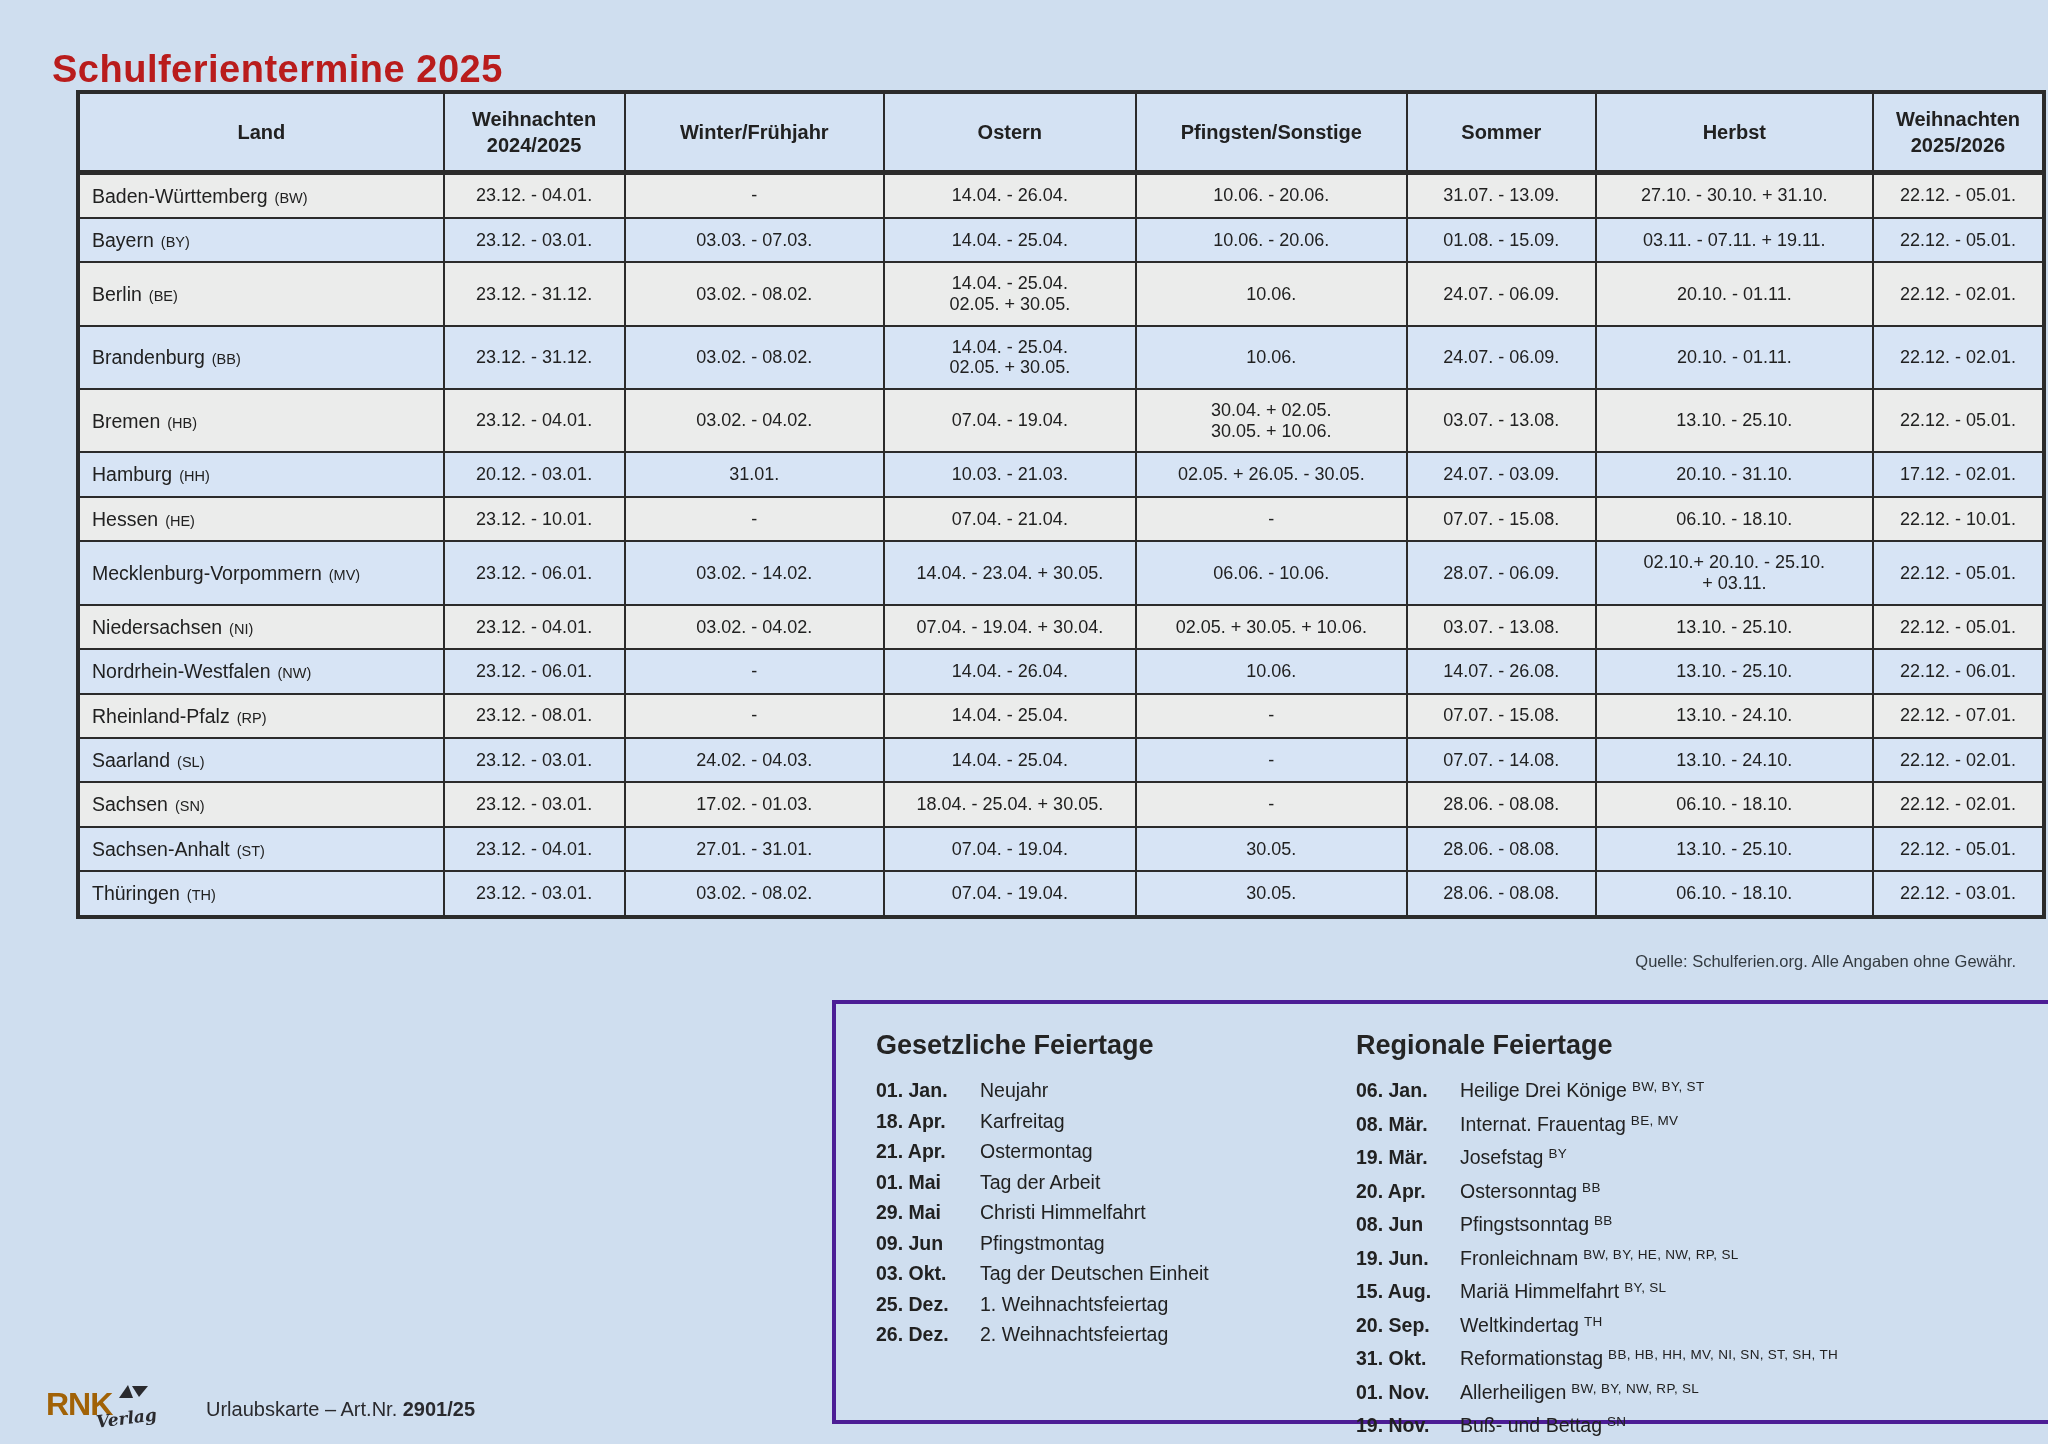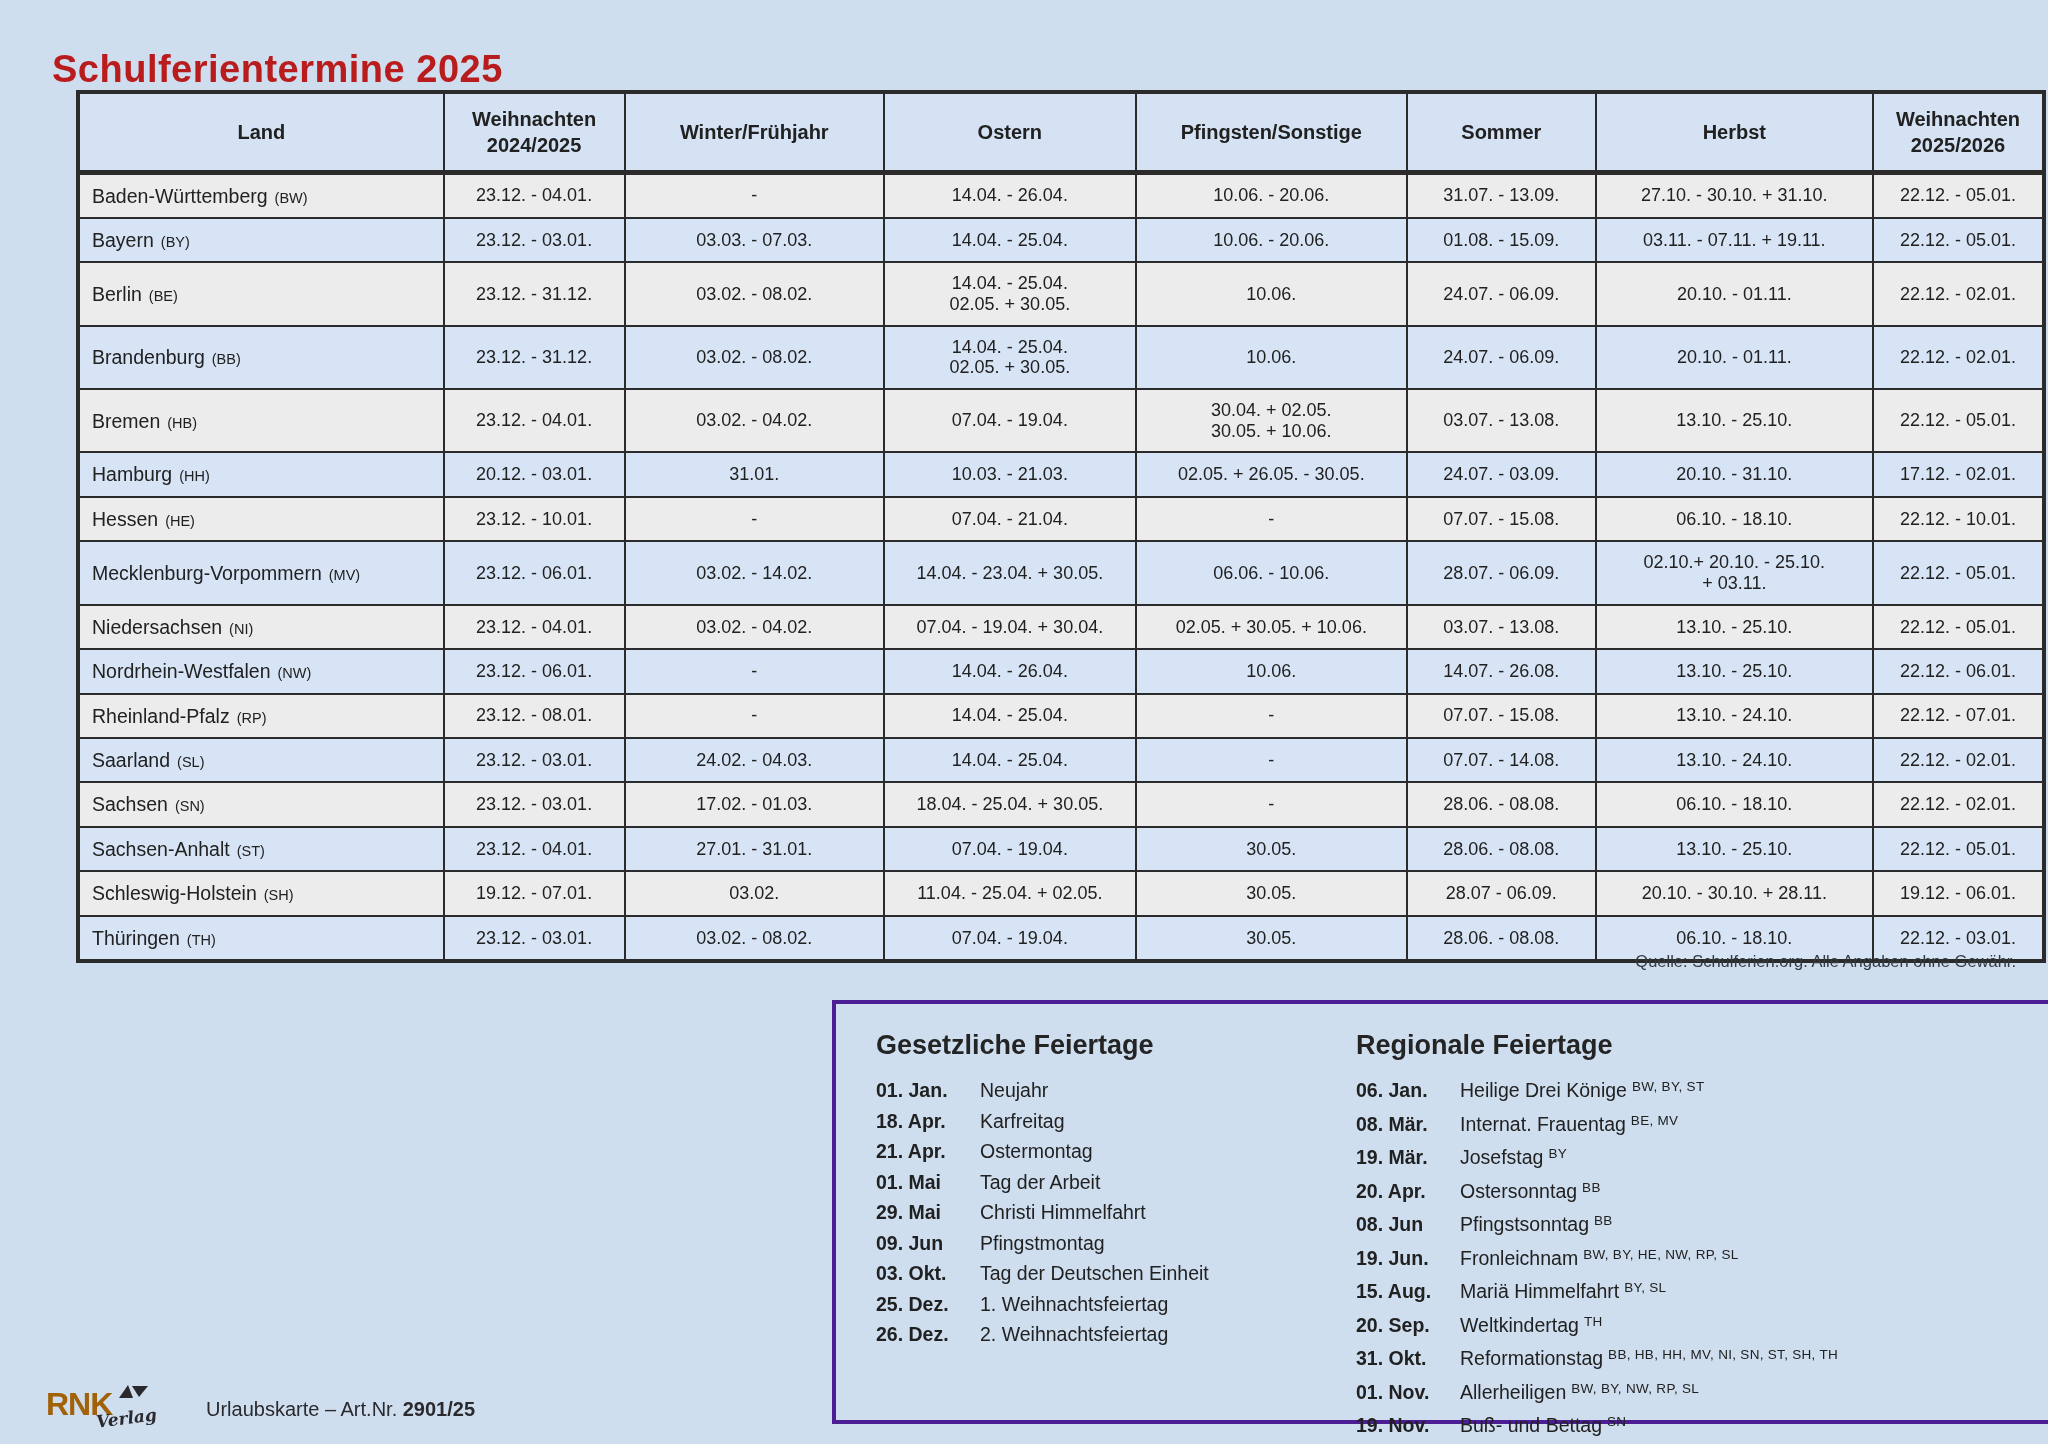--- a/index.html
+++ b/index.html
@@ -288,16 +288,6 @@
       <td>28.06. - 08.08.</td>
       <td>13.10. - 25.10.</td>
       <td>22.12. - 05.01.</td>
-    </tr>
-    <tr class="r-gray">
-      <td class="land"><span>Schleswig-Holstein</span><span class="cd">(SH)</span></td>
-      <td>19.12. - 07.01.</td>
-      <td>03.02.</td>
-      <td>11.04. - 25.04. + 02.05.</td>
-      <td>30.05.</td>
-      <td>28.07 - 06.09.</td>
-      <td>20.10. - 30.10. + 28.11.</td>
-      <td>19.12. - 06.01.</td>
     </tr>
     <tr class="r-blue">
       <td class="land"><span>Thüringen</span><span class="cd">(TH)</span></td>

